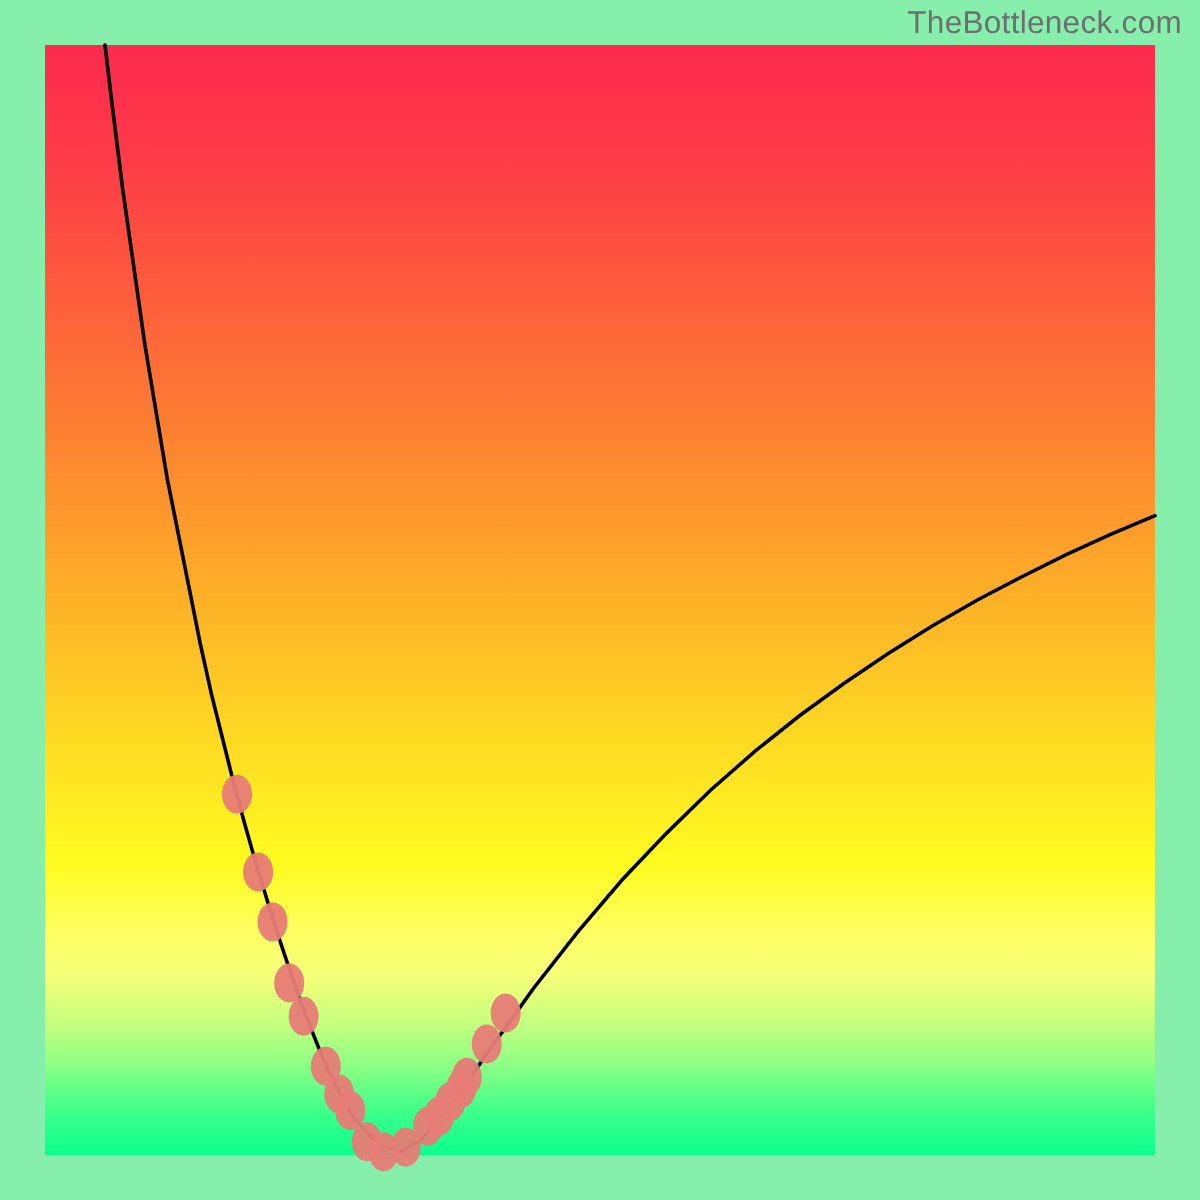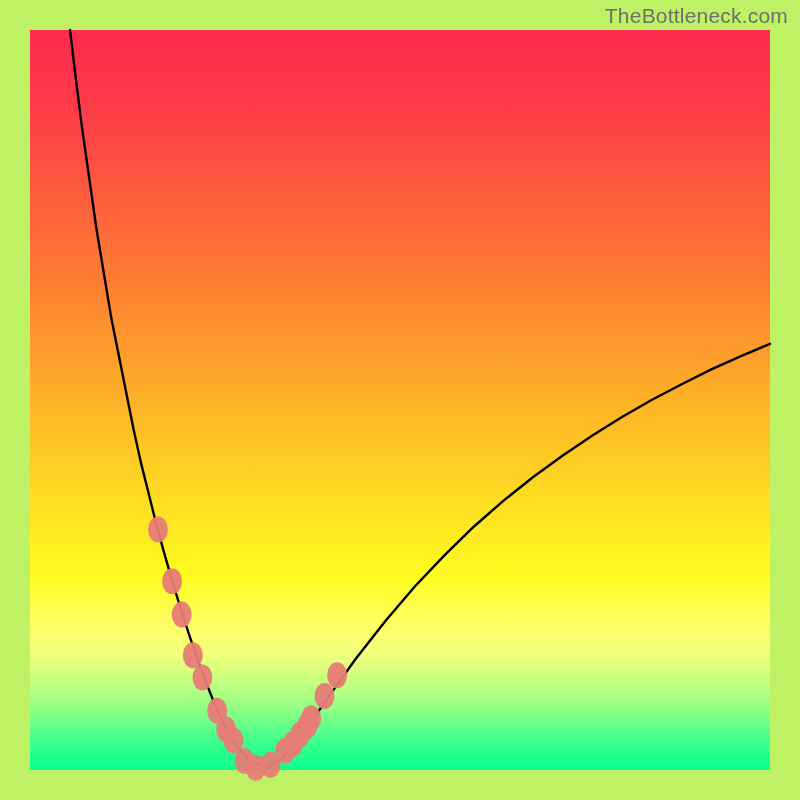--- a/index.html
+++ b/index.html
@@ -17,7 +17,7 @@
     top: 0;
     width: 800px;
     height: 800px;
-    background: #bef264;
+    background: #86efac;
   }
   .plot {
     position: absolute;

